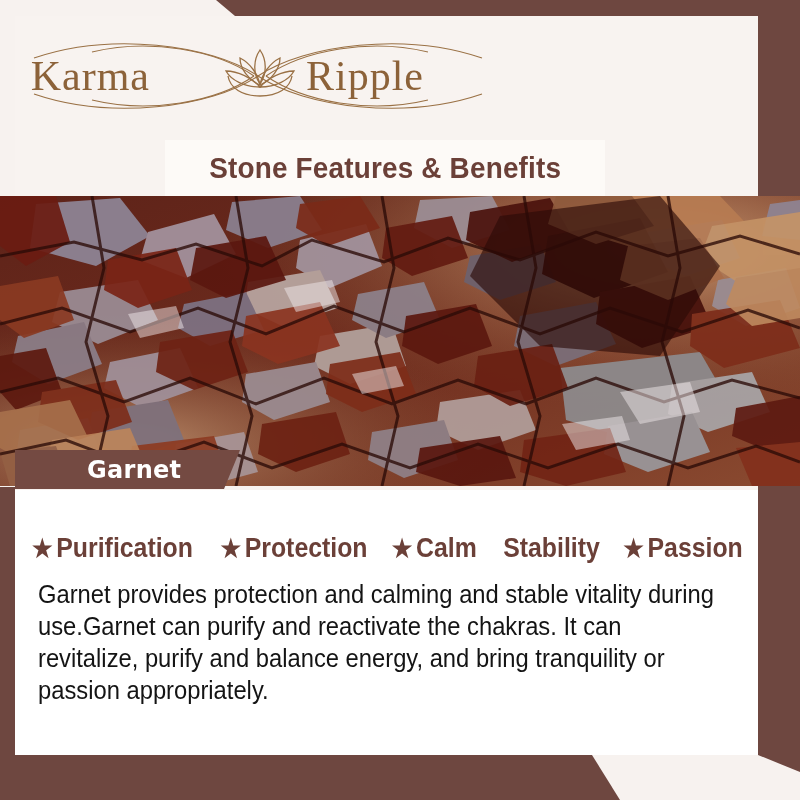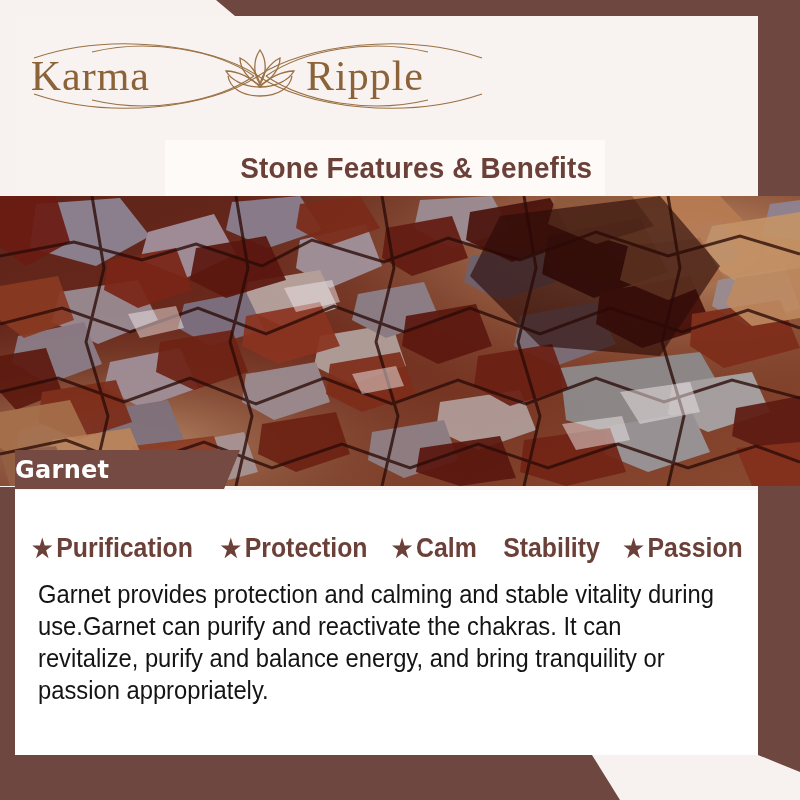--- a/index.html
+++ b/index.html
@@ -104,7 +104,7 @@
     background: #fdfaf7;
     display: flex;
     align-items: center;
-    justify-content: flex-end;
+    justify-content: center;
     z-index: 4;
   }
   .title-text {

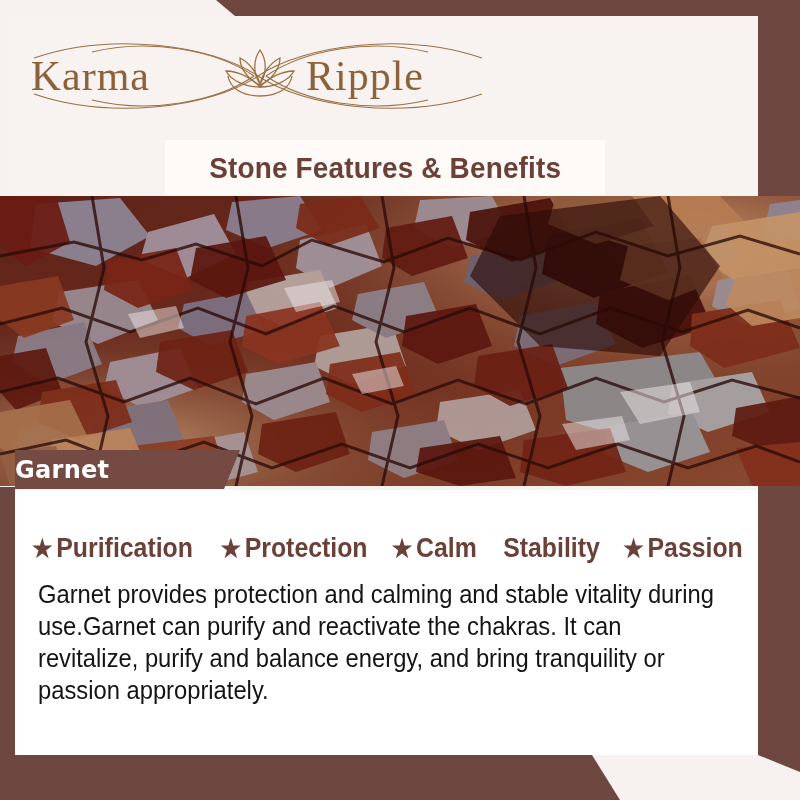--- a/index.html
+++ b/index.html
@@ -149,6 +149,7 @@
     font-weight: bold;
     font-size: 24px;
     color: #ffffff;
+    padding-left: 72px;
     letter-spacing: 0.3px;
     white-space: nowrap;
   }

